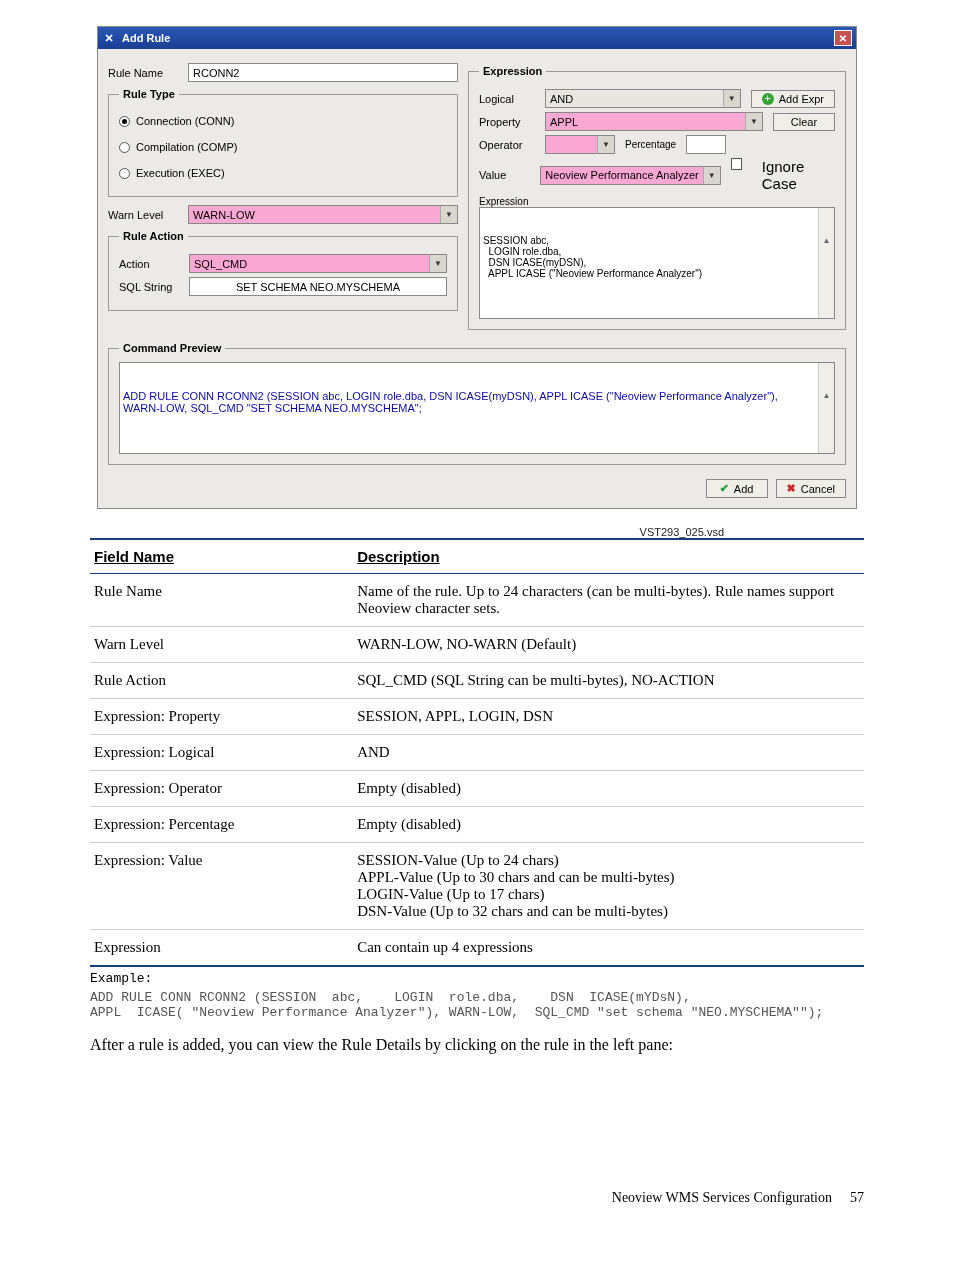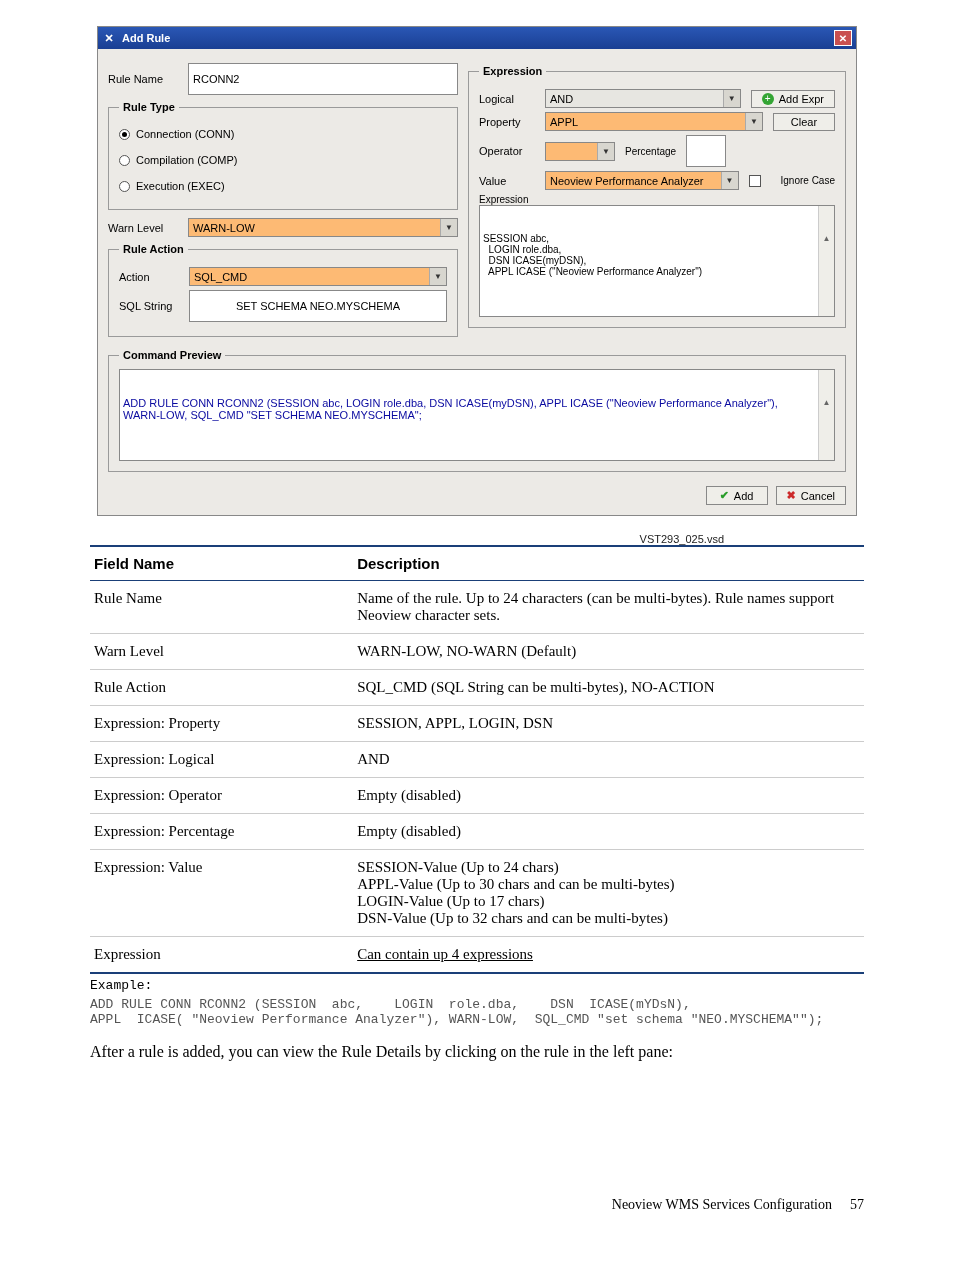--- a/index.html
+++ b/index.html
@@ -68,7 +68,7 @@
   .ipt {
     border:1px solid #888;
     background:#fff;
-    height:32px;
+    height:19px;
     padding:0 4px;
     font-family:Tahoma,Arial,sans-serif;
     font-size:11px;

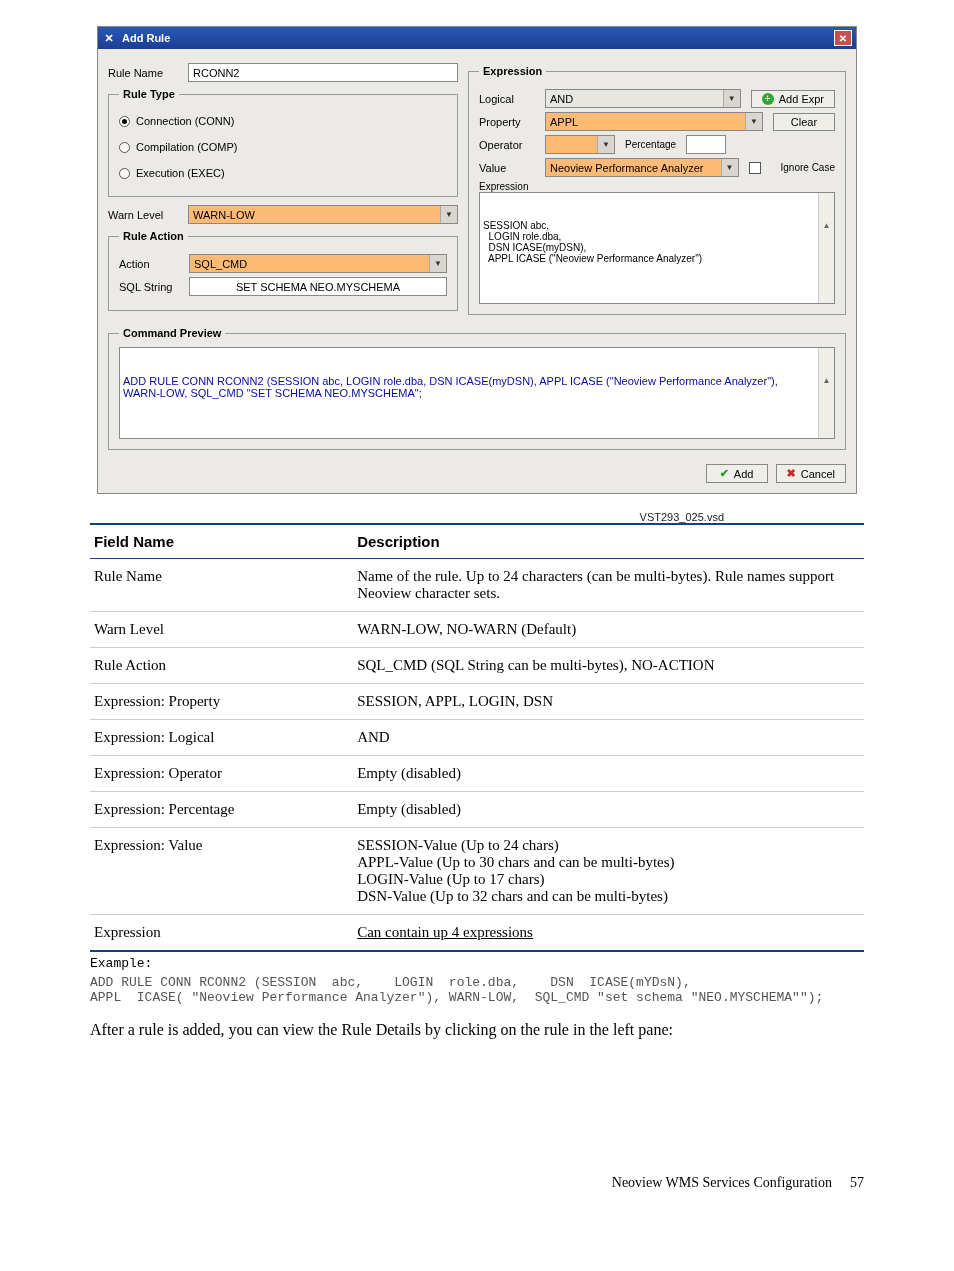--- a/index.html
+++ b/index.html
@@ -75,7 +75,7 @@
   }
 
   .selectlike {
-    display:flex; background:#fdba74; border:1px solid #888; height:19px; align-items:center;
+    display:flex; background:#f9a8d4; border:1px solid #888; height:19px; align-items:center;
   }
   .selectlike.disabled { background:#e7e6e1; }
   .selectlike .val { flex:1; padding:0 4px; font-size:11px; white-space:nowrap; overflow:hidden; }

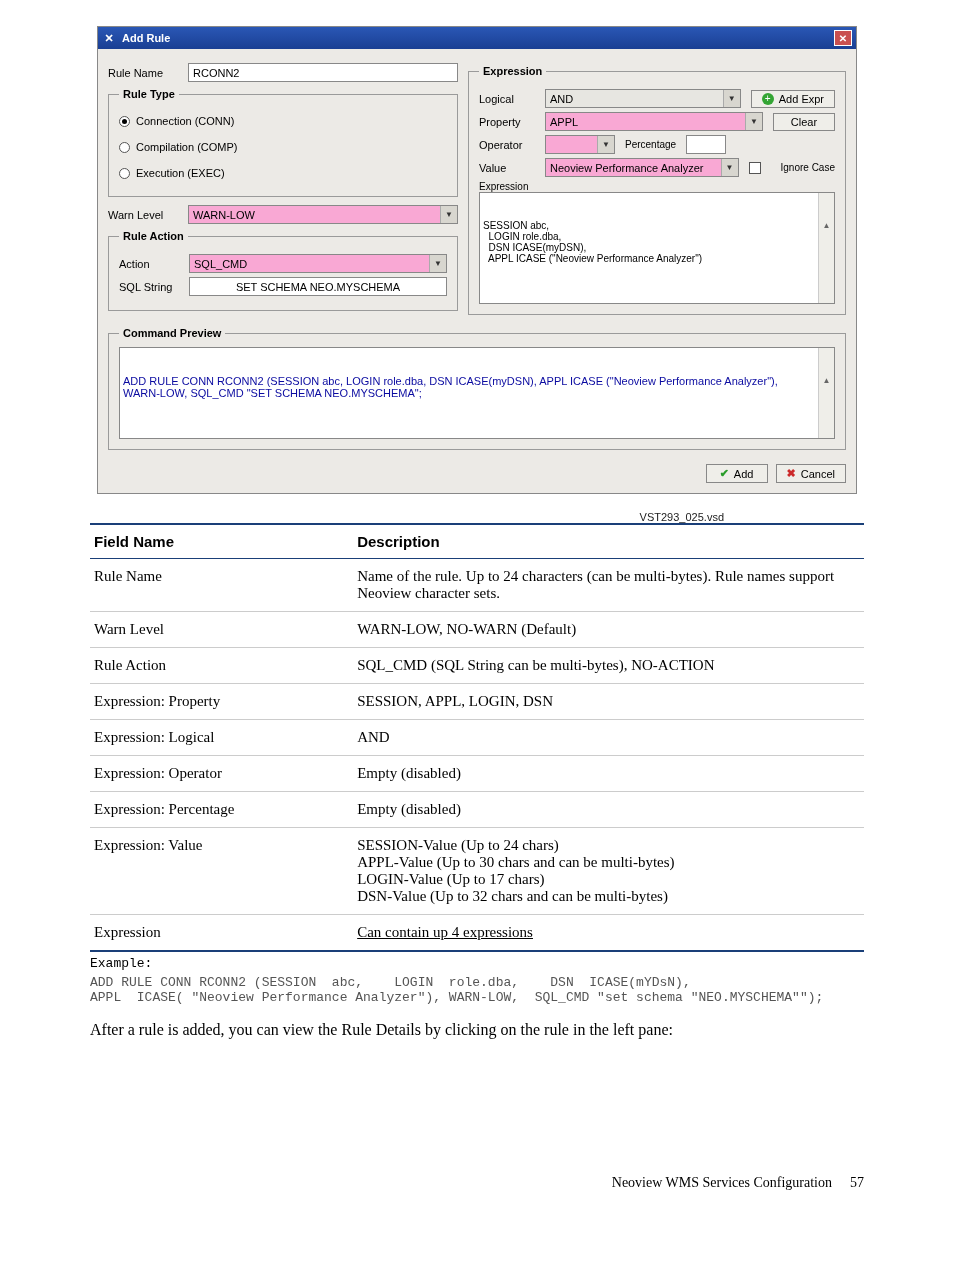--- a/index.html
+++ b/index.html
@@ -120,7 +120,7 @@
   .x-red { color:#cc2a2a; font-weight:bold; }
   .plus-green { width:12px; height:12px; border-radius:50%; background:#34a534; color:#fff; display:inline-flex; align-items:center; justify-content:center; font-size:10px;}
   .cb {
-    display:inline-flex; align-items:center; gap:20px; font-size:10px;
+    display:inline-flex; align-items:flex-start; gap:20px; font-size:15px;
   }
   .cb .box { width:12px; height:12px; border:1px solid #555; background:#fff;}
 

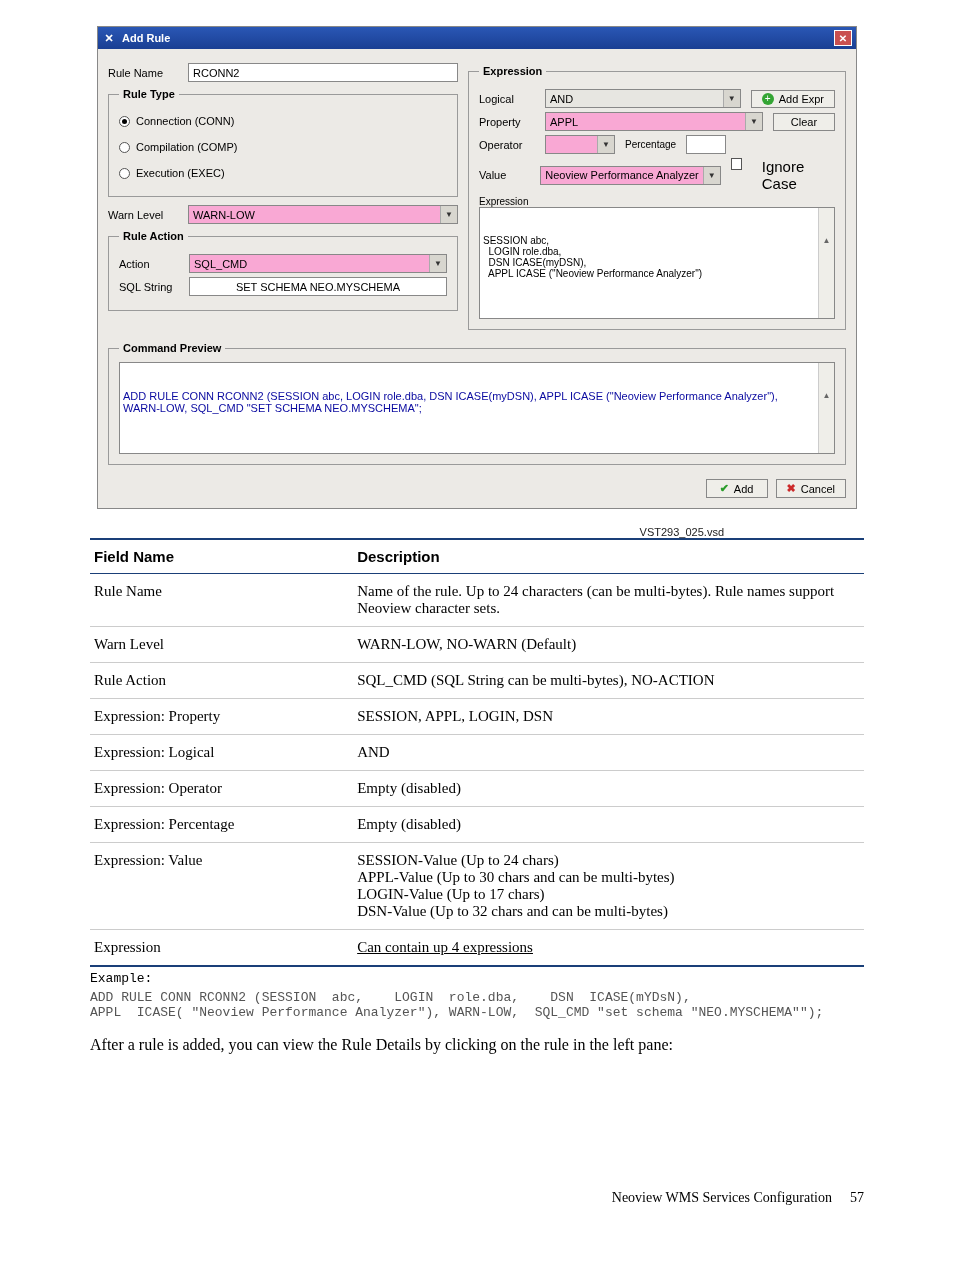--- a/index.html
+++ b/index.html
@@ -132,7 +132,7 @@
     width:100%; border-collapse:collapse; font-family:"Palatino Linotype","Book Antiqua","Times New Roman",serif;
     font-size:15px;
   }
-  table.fields thead { border-top:2.5px solid #1a3f78; border-bottom:1px solid #1a3f78; }
+  table.fields thead { border-top:2.5px solid #1a3f78; border-bottom:1px solid #1a3f78;text-decoration:underline; }
   table.fields thead th { font-family:Arial,Helvetica,sans-serif; font-weight:bold; text-align:left; padding:8px 4px; font-size:15px; }
   table.fields tbody { }
   table.fields tbody tr td { padding:9px 4px; border-bottom:1px solid #ccc; vertical-align:top; font-size:15px;}

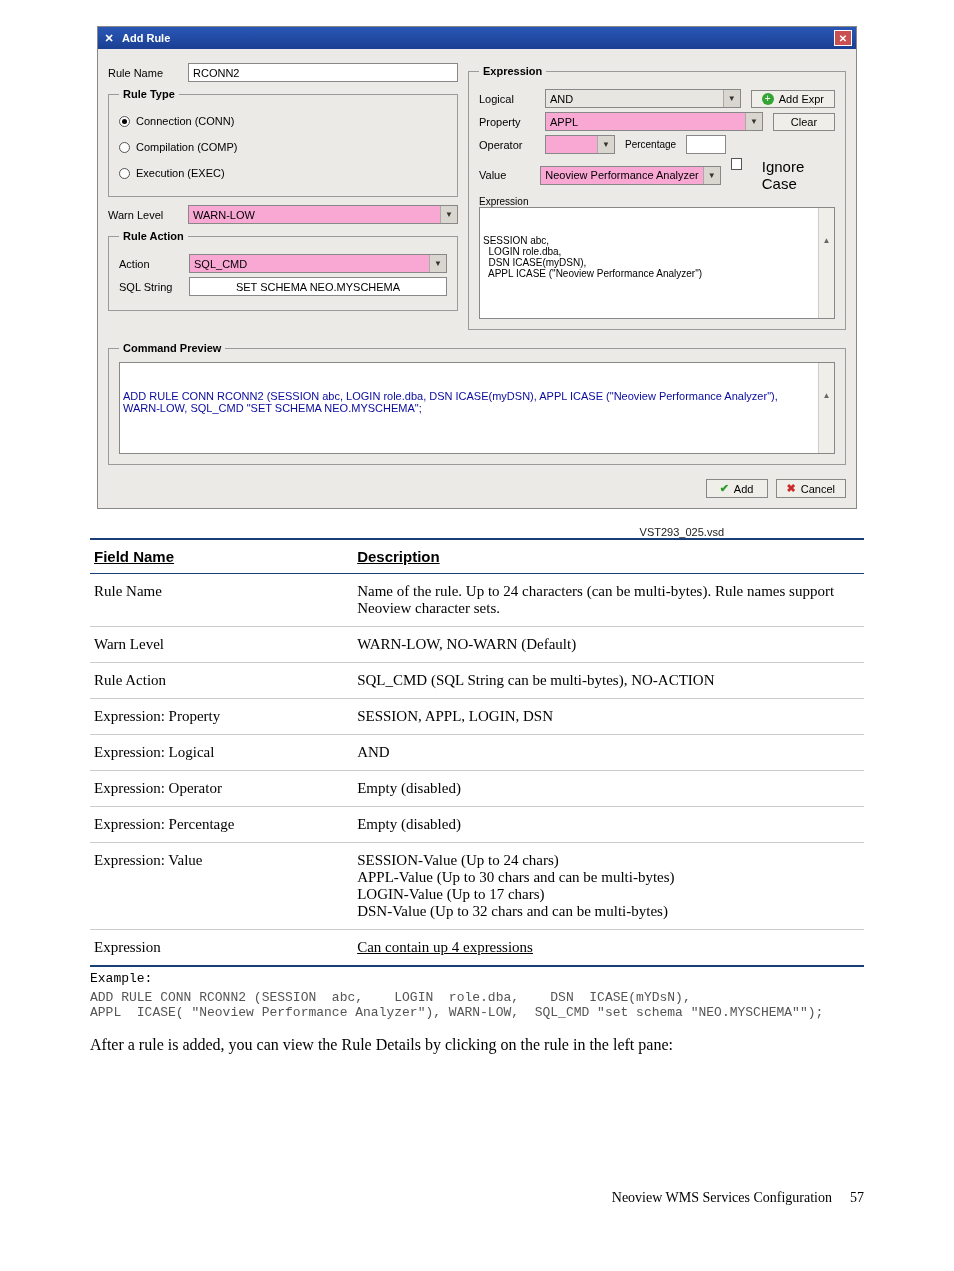--- a/index.html
+++ b/index.html
@@ -343,7 +343,7 @@
         </tr>
         <tr>
           <td class="fname">Expression</td>
-          <td style="white-space: pre-line; text-decoration: underline;">Can contain up 4 expressions</td>
+          <td style="white-space: pre-line;">Can contain up 4 expressions</td>
         </tr>
       </tbody>
   </table>

